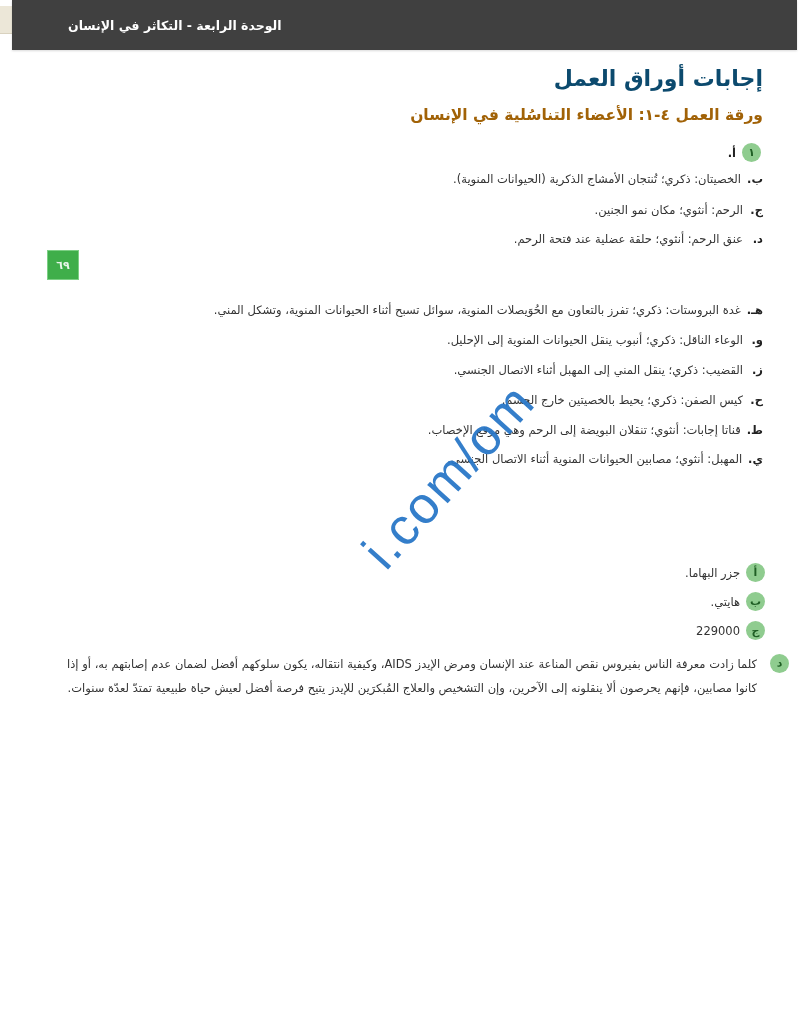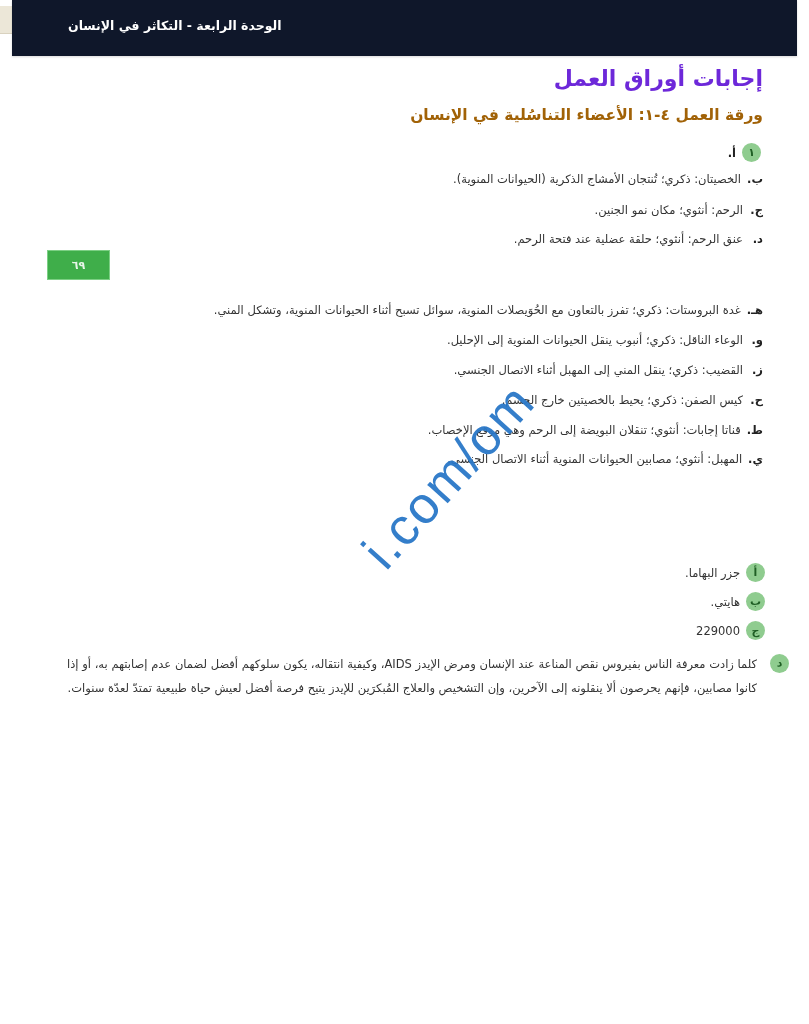--- a/index.html
+++ b/index.html
@@ -15,8 +15,8 @@
       background: #ece7d8; border-bottom: 1px solid #d9d2bf;
     }
     .header-bar {
-      position: absolute; left: 12px; top: 0; width: 785px; height: 56px;
-      background: #0f172a; box-shadow: 0 1px 2px rgba(0,0,0,0.15);
+      position: absolute; left: 12px; top: 0; width: 785px; height: 50px;
+      background: #404040; box-shadow: 0 1px 2px rgba(0,0,0,0.15);
     }
     .header-title {
       position: absolute; left: 56px; top: 18px; direction: rtl;

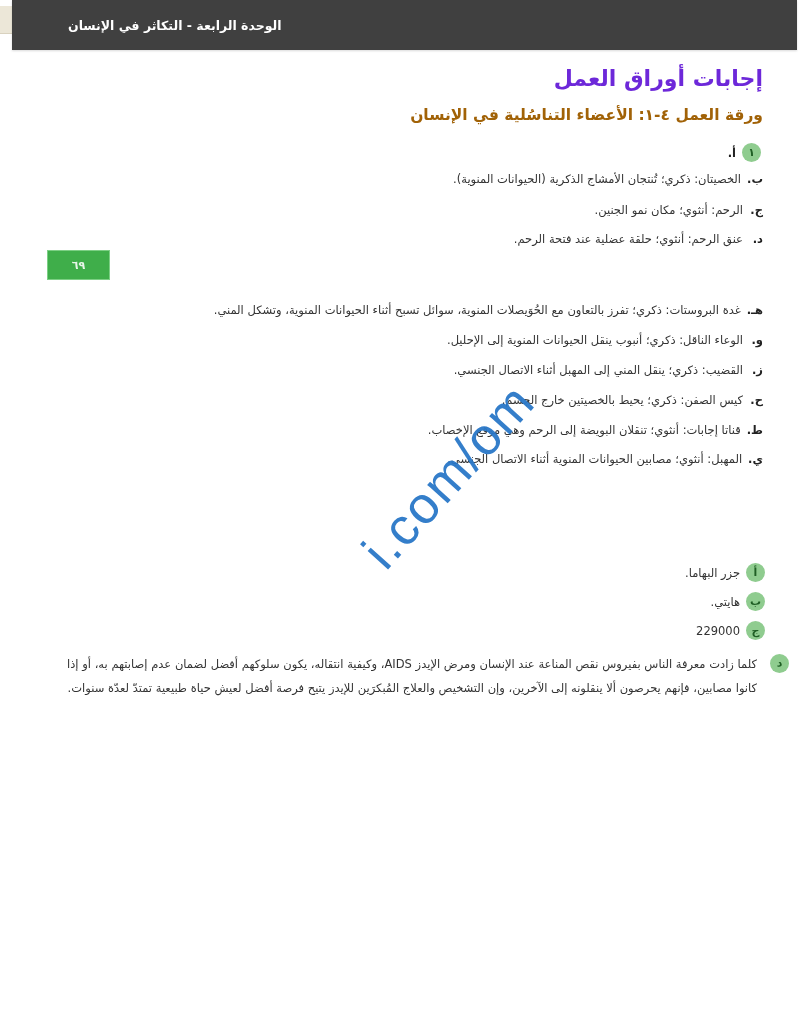--- a/index.html
+++ b/index.html
@@ -32,7 +32,7 @@
 
     .main-title {
       position: absolute; right: 46px; top: 66px; direction: rtl;
-      color: #6d28d9; font-size: 22px; font-weight: bold; white-space: nowrap;
+      color: #0c4a6e; font-size: 22px; font-weight: bold; white-space: nowrap;
     }
     .ws-title {
       position: absolute; right: 46px; direction: rtl;

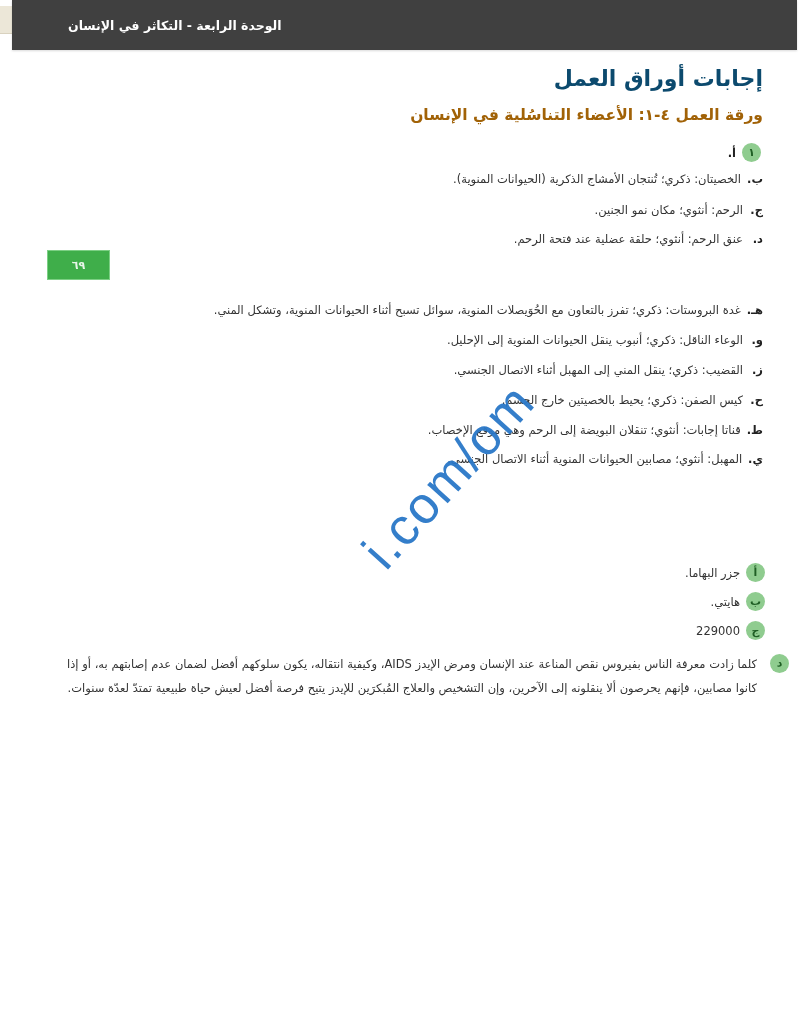--- a/index.html
+++ b/index.html
@@ -24,7 +24,7 @@
     }
 
     .page-number-box {
-      position: absolute; left: 47px; top: 250px; width: 63px; height: 30px;
+      position: absolute; left: 47px; top: 250px; width: 32px; height: 30px;
       background: #3fae4a; color: #e8f5e9; font-size: 11px; font-weight: bold;
       display: flex; align-items: center; justify-content: center;
       border: 1px solid #7ccf84;

